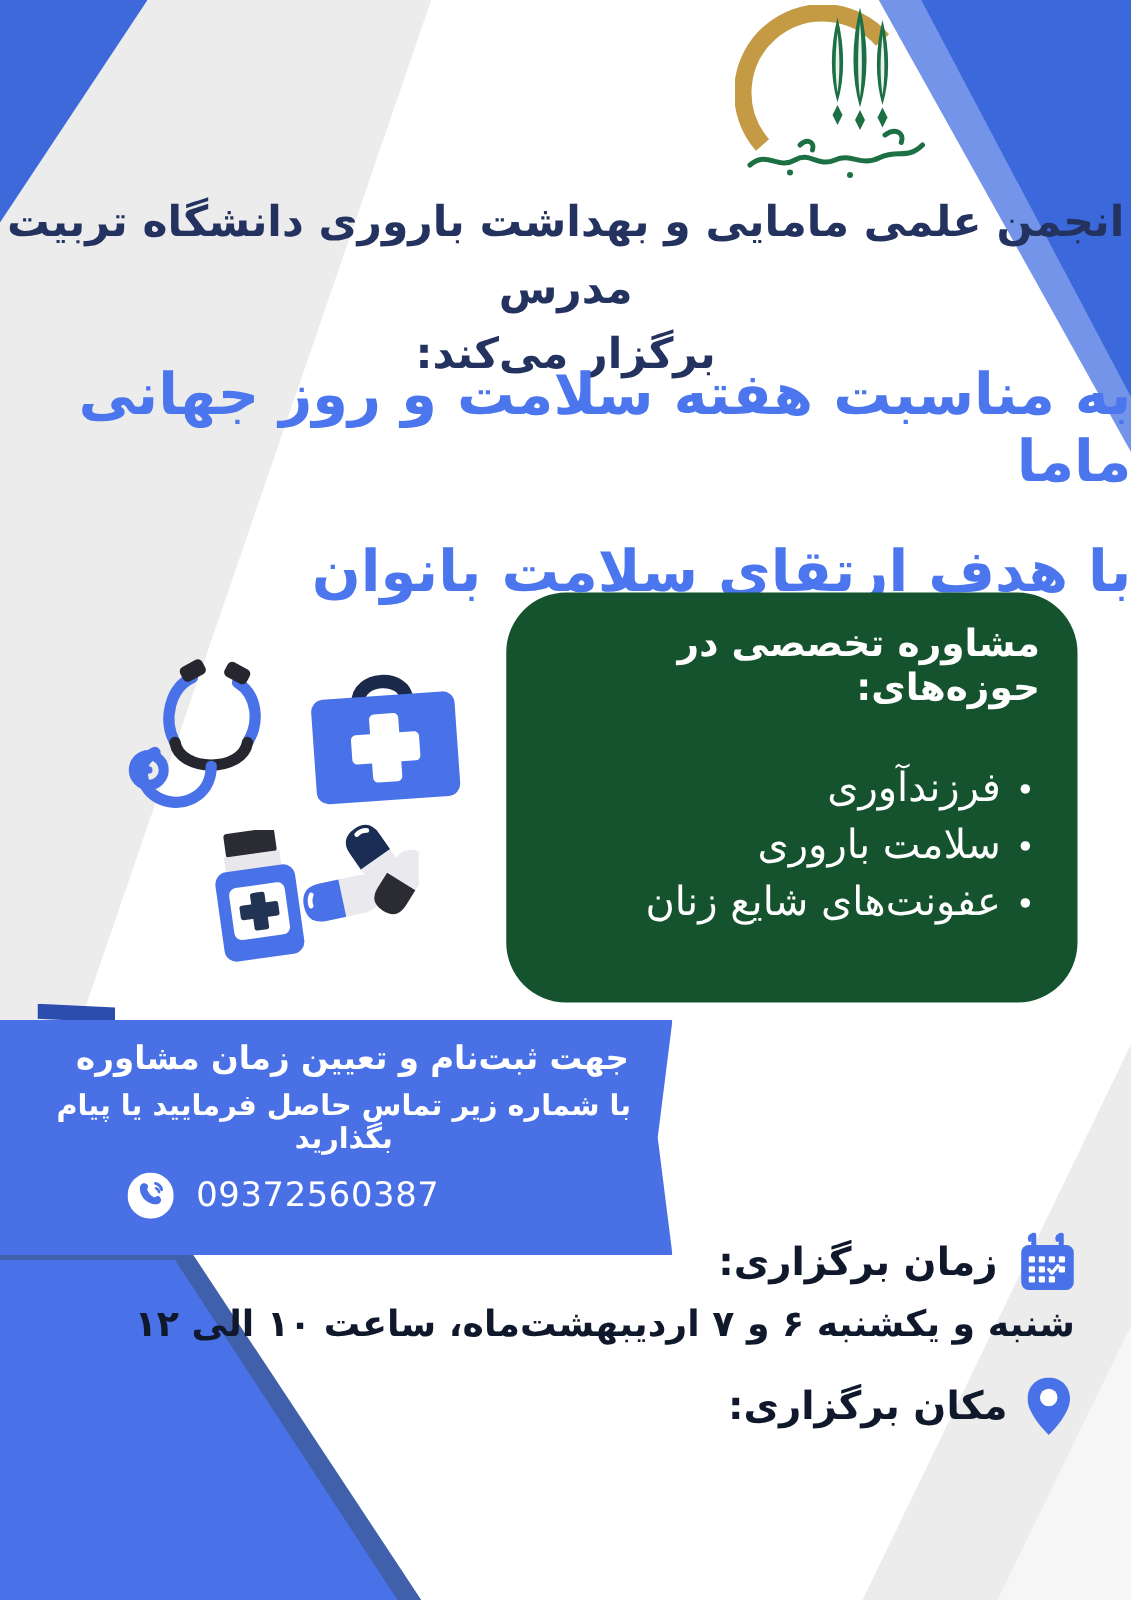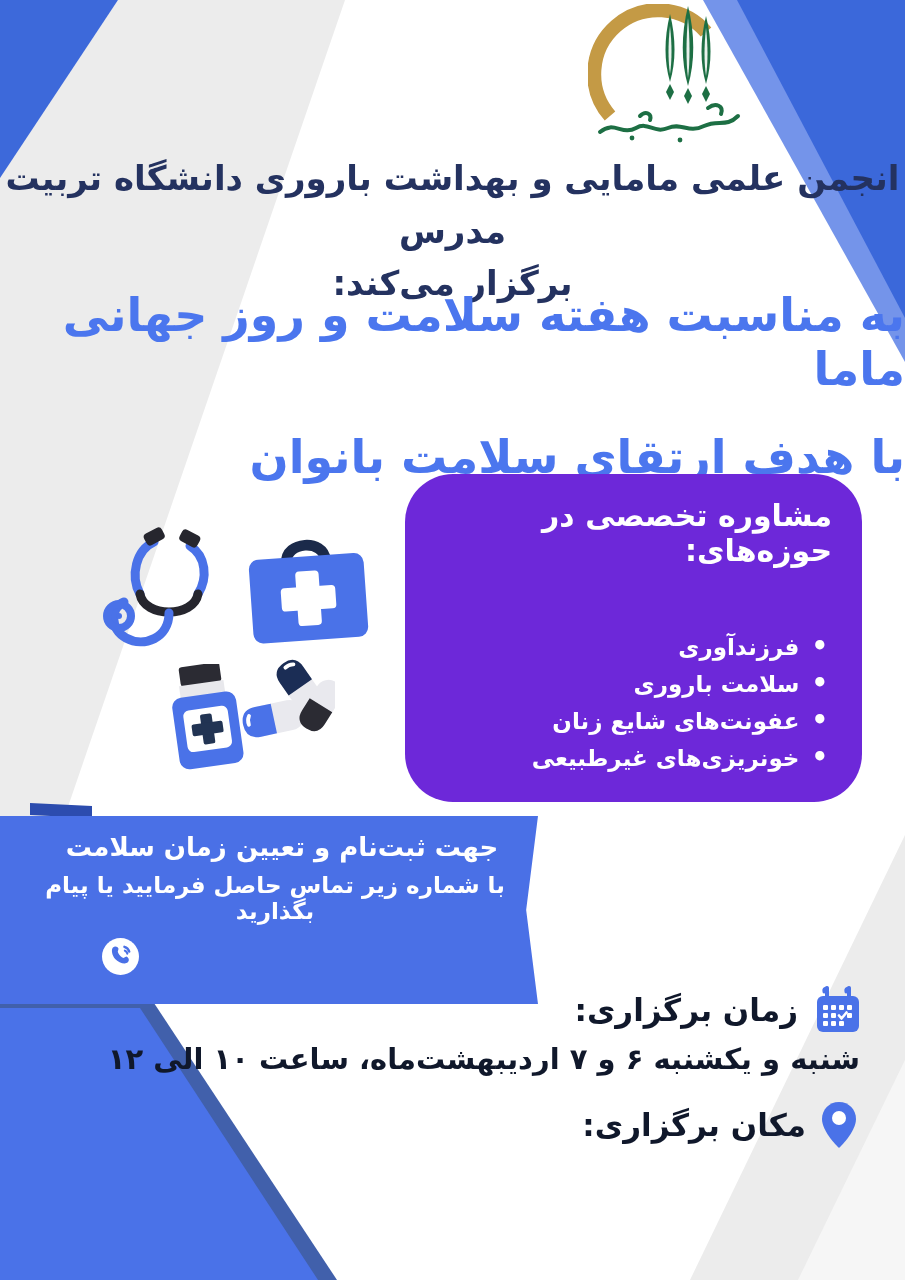--- a/index.html
+++ b/index.html
@@ -26,7 +26,7 @@
   .title .t1{margin-bottom:34px;}
 
   .consult-box{position:absolute;left:405px;top:474px;width:457px;height:328px;border-radius:48px;
-    background:#6d28d9;direction:rtl;color:#ffffff;box-sizing:border-box;padding:24px 30px;}
+    background:#14532d;direction:rtl;color:#ffffff;box-sizing:border-box;padding:24px 30px;}
   .consult-heading{font-size:30px;font-weight:700;}
   .consult-list{list-style:none;margin:60px 4px 0 0;padding:0;font-size:23px;font-weight:700;line-height:1.42;}
   .consult-list li::before{content:"•";margin-left:12px;font-size:26px;}

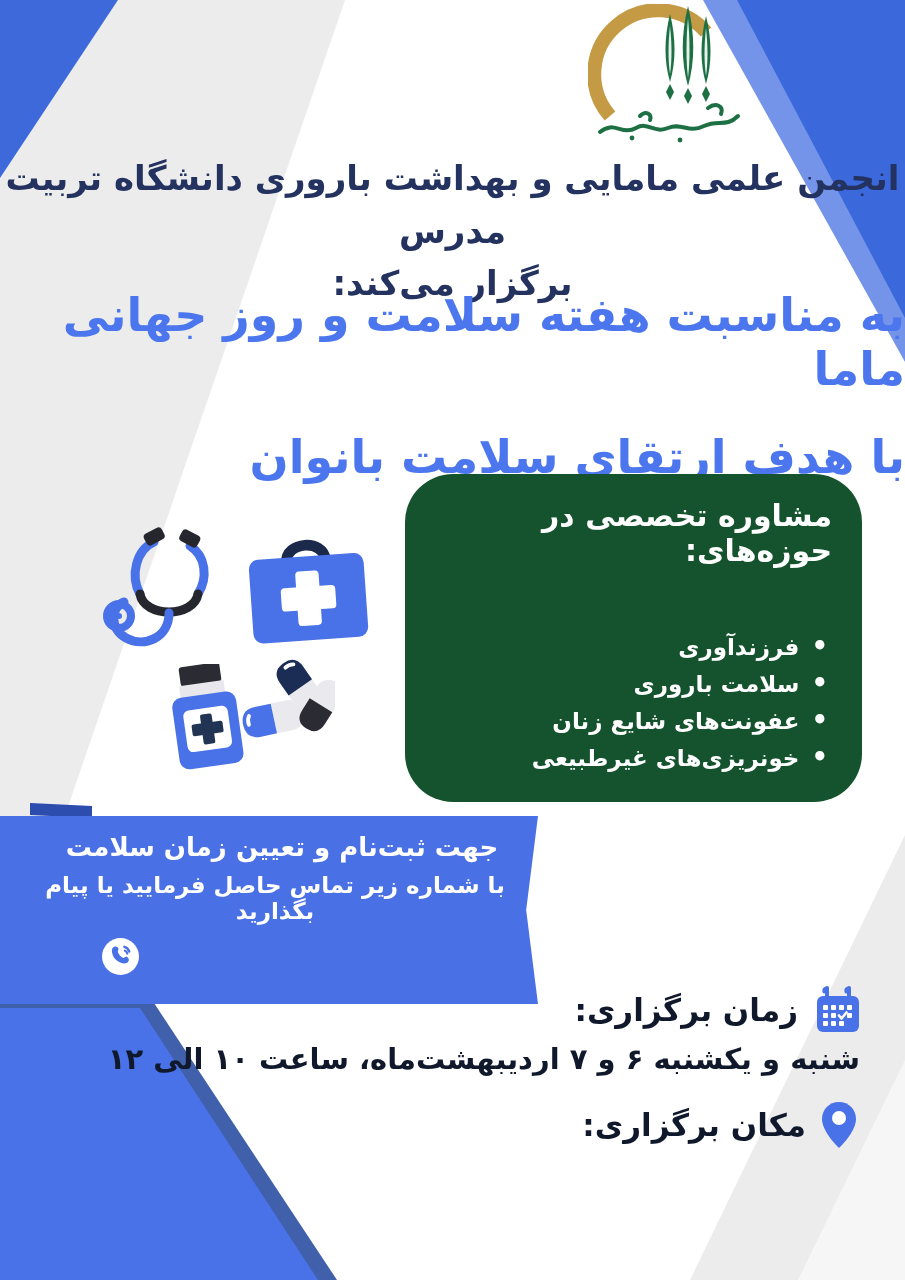--- a/index.html
+++ b/index.html
@@ -28,7 +28,7 @@
   .consult-box{position:absolute;left:405px;top:474px;width:457px;height:328px;border-radius:48px;
     background:#14532d;direction:rtl;color:#ffffff;box-sizing:border-box;padding:24px 30px;}
   .consult-heading{font-size:30px;font-weight:700;}
-  .consult-list{list-style:none;margin:60px 4px 0 0;padding:0;font-size:23px;font-weight:700;line-height:1.42;}
+  .consult-list{list-style:none;margin:40px 4px 0 0;padding:0;font-size:32px;font-weight:400;line-height:1.42;}
   .consult-list li::before{content:"•";margin-left:12px;font-size:26px;}
 
   .banner{position:absolute;left:0;top:816px;width:538px;height:188px;background:#4a70e6;

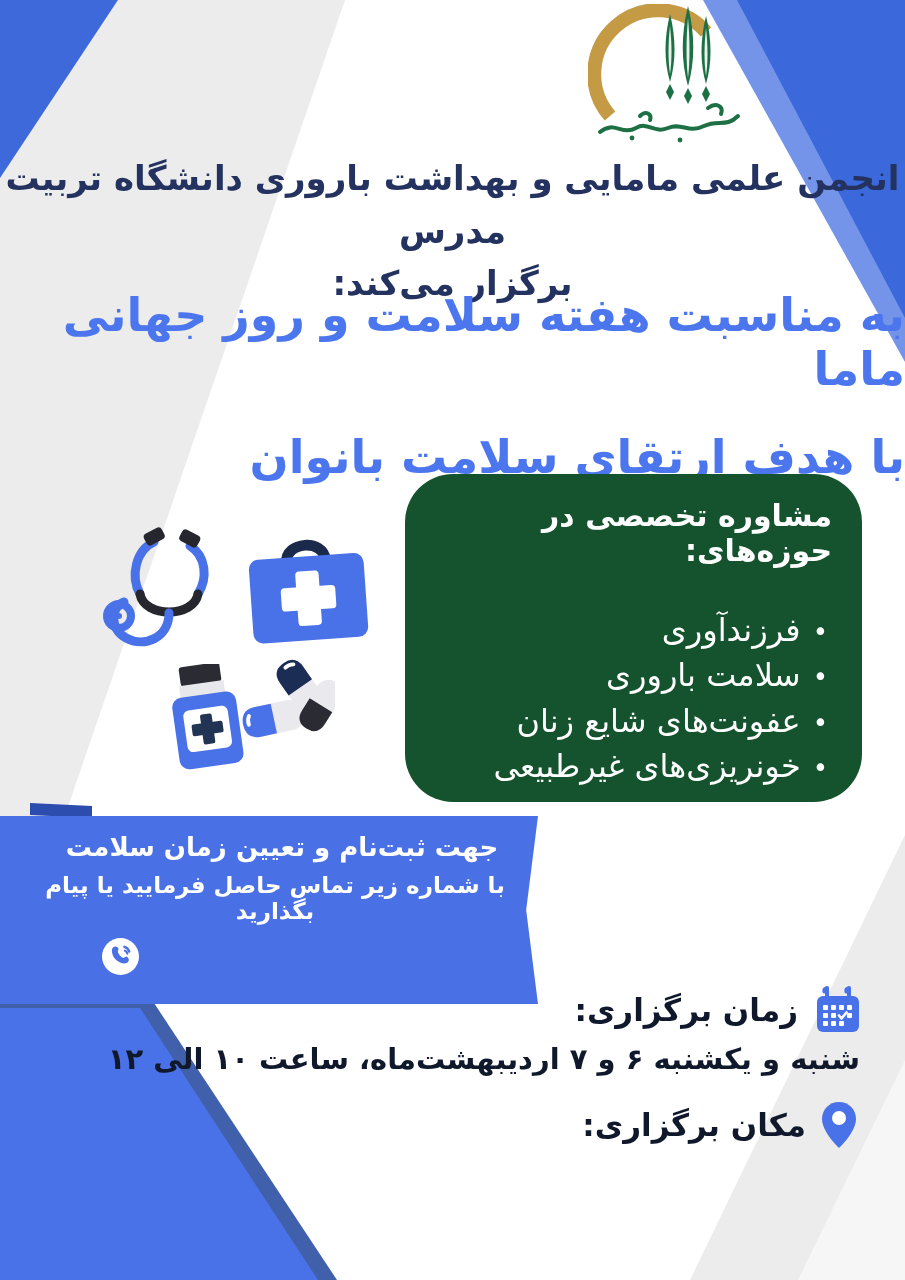--- a/index.html
+++ b/index.html
@@ -112,7 +112,6 @@
       <li>فرزندآوری</li>
       <li>سلامت باروری</li>
       <li>عفونت‌های شایع زنان</li>
-      <li>خونریزی‌های غیرطبیعی</li>
     </ul>
   </div>
 

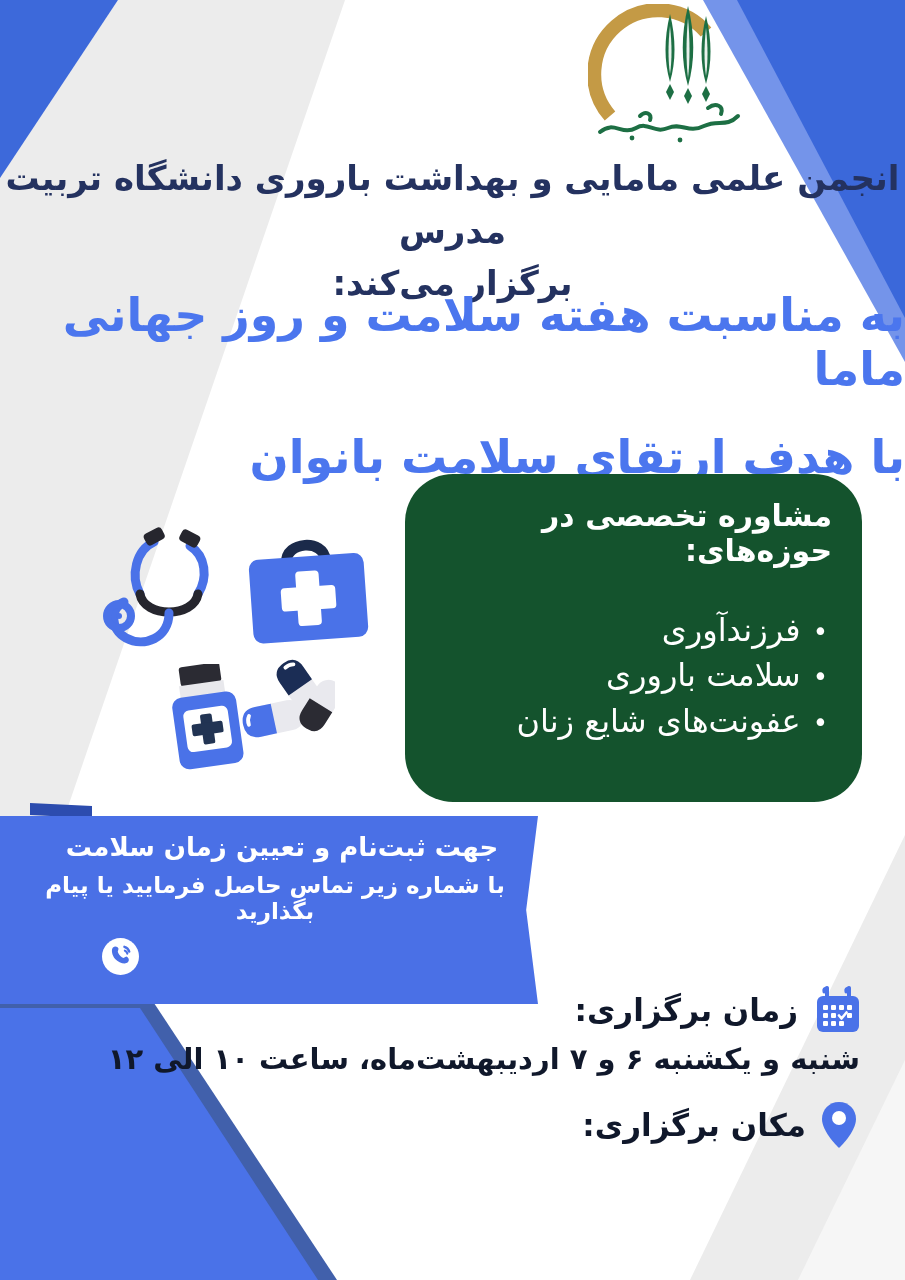--- a/index.html
+++ b/index.html
@@ -169,7 +169,7 @@
   </svg>
 
   <div class="banner">
-    <div class="l1">جهت ثبت‌نام و تعیین زمان سلامت</div>
+    <div class="l1">جهت ثبت‌نام و تعیین زمان مشاوره</div>
     <div class="l2">با شماره زیر تماس حاصل فرمایید یا پیام بگذارید</div>
     <div class="contact">
       <div class="contact-row">

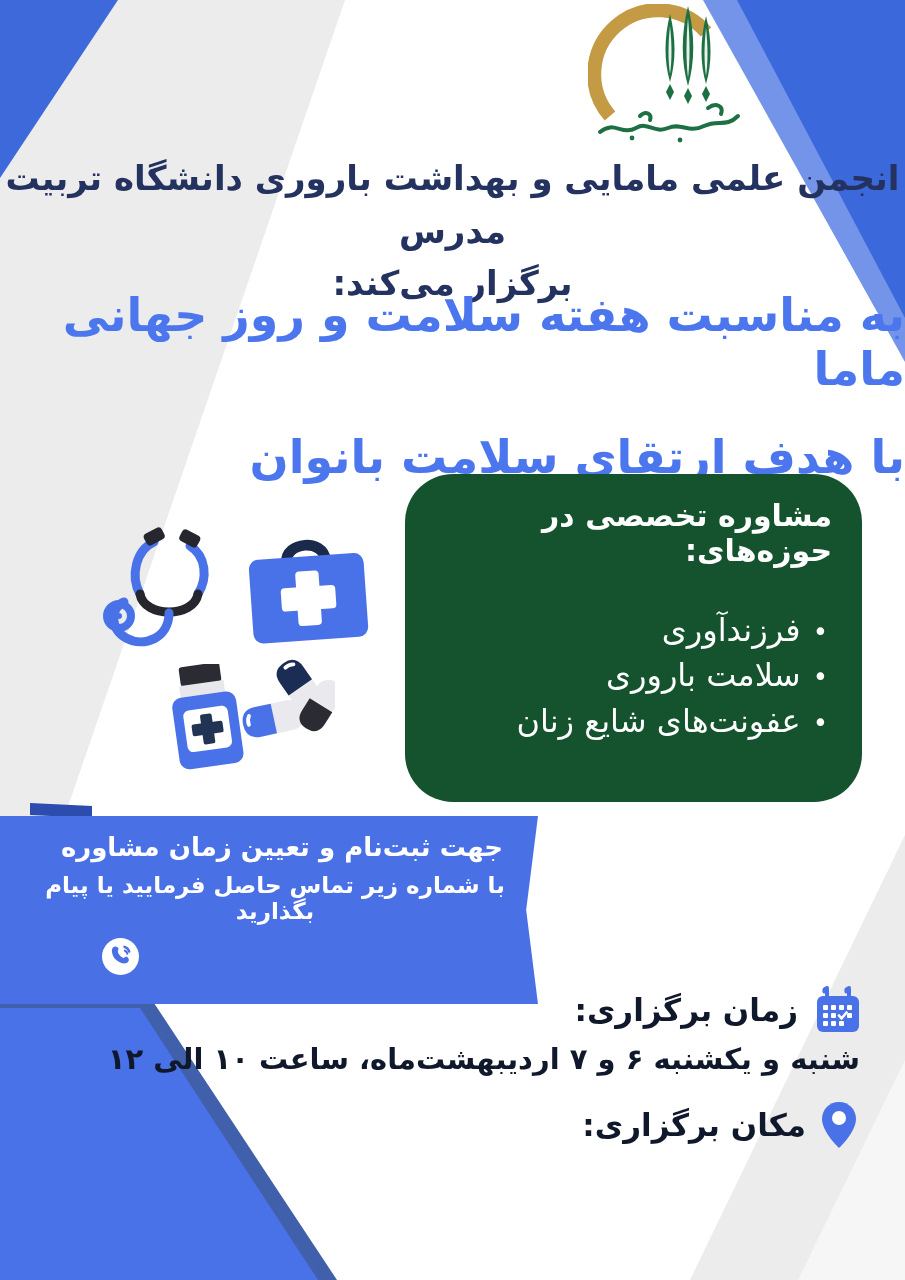--- a/index.html
+++ b/index.html
@@ -179,6 +179,7 @@
           <path d="M23,9 Q27,10 28,14" stroke="#4a70e6" stroke-width="2.4" fill="none" stroke-linecap="round"></path>
           <path d="M23.5,13 Q25.5,13.7 26,16" stroke="#4a70e6" stroke-width="2.2" fill="none" stroke-linecap="round"></path>
         </svg>
+        <span class="val">09372560387</span>
       </div>
     </div>
   </div>

